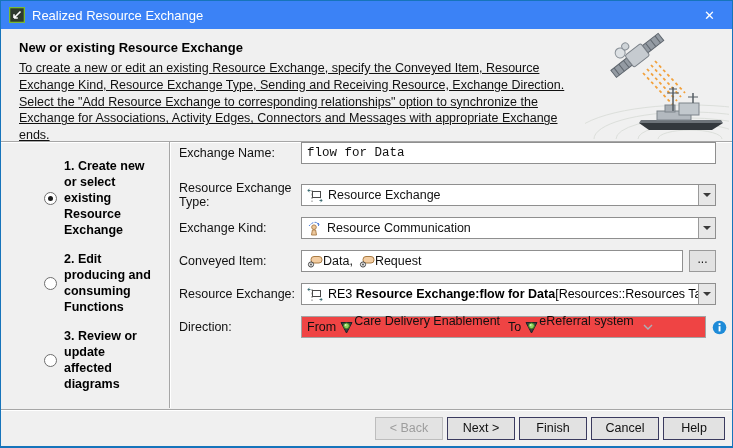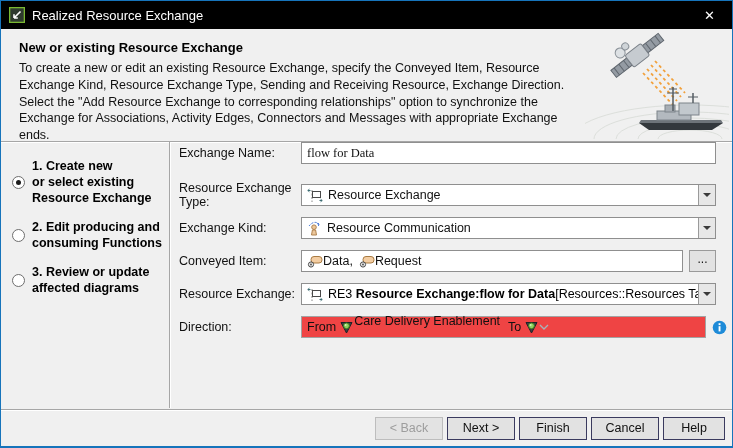--- a/index.html
+++ b/index.html
@@ -10,7 +10,7 @@
     font-family:"Liberation Sans",sans-serif;color:#111;overflow:hidden;
   }
   
-  .titlebar{position:absolute;top:0;left:0;right:0;height:28px;background:#000000;
+  .titlebar{position:absolute;top:0;left:0;right:0;height:28px;background:#3b82f6;
     display:flex;align-items:center;padding-left:8px;}
   .titlebar .app-icon{width:16px;height:16px;flex:0 0 auto;}
   .titlebar .title{color:#fff;font-size:13px;margin-left:7px;}

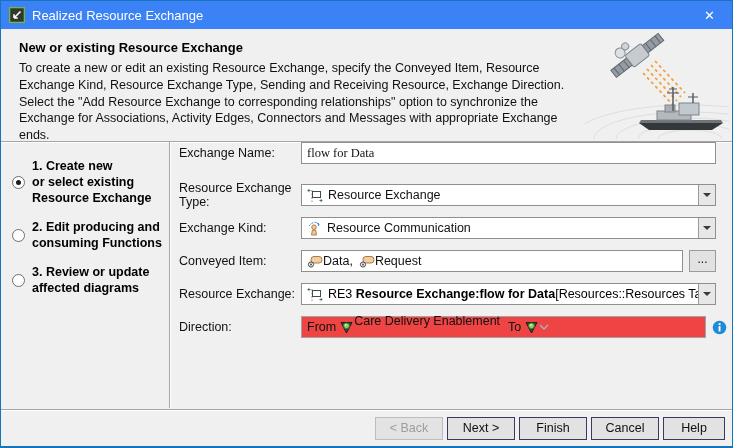--- a/index.html
+++ b/index.html
@@ -20,7 +20,7 @@
   .header{position:absolute;top:28px;left:0;right:0;height:113px;background:#f0f0f0;
     border-bottom:1px solid #a6a6a6;box-shadow:0 1px 0 #ffffff;}
   .header-title{padding:11px 0 0 18px;font-size:13px;font-weight:bold;color:#000;}
-  .header-desc{margin:5px 0 0 18px;width:562px;font-size:12.5px;line-height:1.34;color:#111;}
+  .header-desc{margin:5px 0 0 18px;width:562px;font-size:12.5px;line-height:1.34;color:#111;text-decoration:underline;}
   .header-art{position:absolute;top:2px;right:3px;width:144px;height:108px;}
   
   .sidebar{position:absolute;left:0;top:141px;width:168px;bottom:38px;padding-top:16px;}

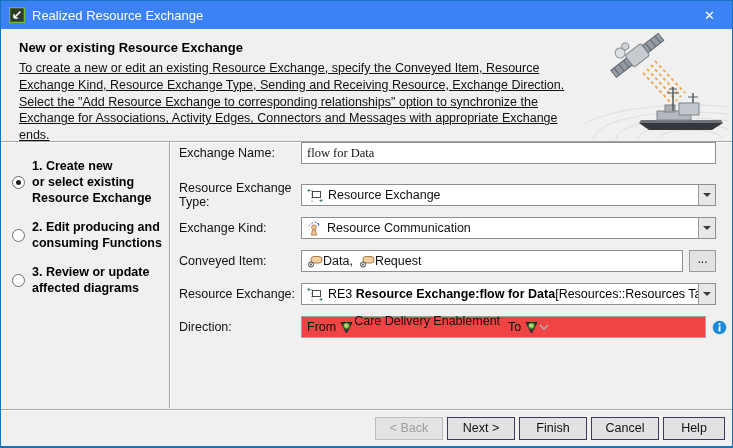--- a/index.html
+++ b/index.html
@@ -40,7 +40,7 @@
   .flabel{width:122px;font-size:12.5px;color:#111;flex:0 0 auto;}
   .field{height:22px;border:1px solid #8f8f8f;background:#fff;display:flex;align-items:center;
     font-size:12.5px;padding:0 5px;flex:1;margin-right:16px;min-width:0;}
-  input.field{padding:0 5px;font-family:Liberation Serif, serif;font-size:12.5px;color:#111;outline:none;}
+  input.field{padding:0 5px;font-family:Liberation Mono, monospace;font-size:12.5px;color:#111;outline:none;}
   .combo{padding-right:0;cursor:default;}
   .combo .ctext{margin-left:5px;white-space:nowrap;overflow:hidden;}
   .combo .spacer,.plain .spacer{flex:1;}

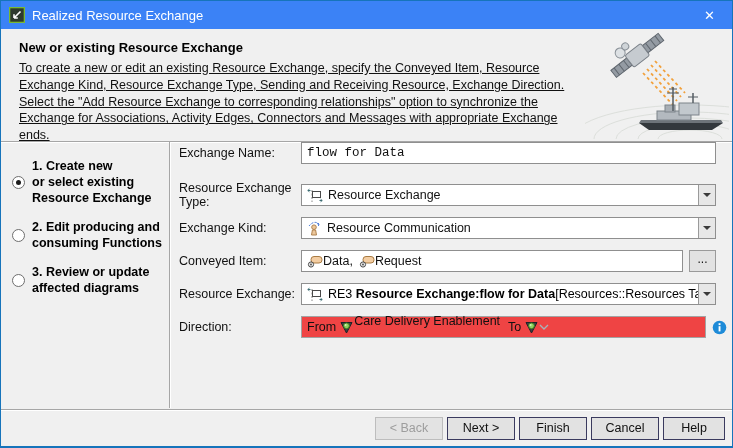--- a/index.html
+++ b/index.html
@@ -23,7 +23,7 @@
   .header-desc{margin:5px 0 0 18px;width:562px;font-size:12.5px;line-height:1.34;color:#111;text-decoration:underline;}
   .header-art{position:absolute;top:2px;right:3px;width:144px;height:108px;}
   
-  .sidebar{position:absolute;left:0;top:141px;width:168px;bottom:38px;padding-top:16px;}
+  .sidebar{position:absolute;left:0;top:141px;width:168px;bottom:38px;padding-top:16px;padding-left:32px;}
   .vsep{position:absolute;left:168px;top:141px;bottom:38px;width:0;
     border-left:1px solid #a6a6a6;border-right:1px solid #ffffff;}
   .step{display:flex;align-items:center;gap:7px;padding:0 6px 0 11px;margin-bottom:13px;cursor:pointer;}

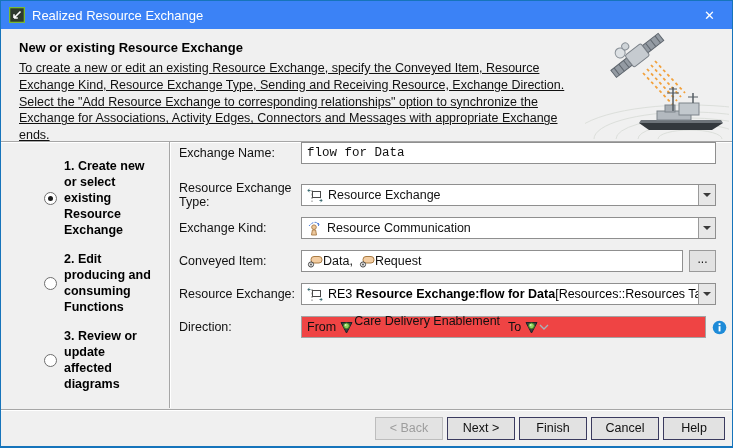--- a/index.html
+++ b/index.html
@@ -272,6 +272,7 @@
             <circle cx="5.6" cy="3.9" r="1" fill="#d2f0b8"></circle>
           </svg>
         </span>
+        <span class="name">eReferral system</span>
         <span class="spacer"></span>
         <span class="chev">
           <svg width="12" height="8" viewBox="0 0 12 8">

